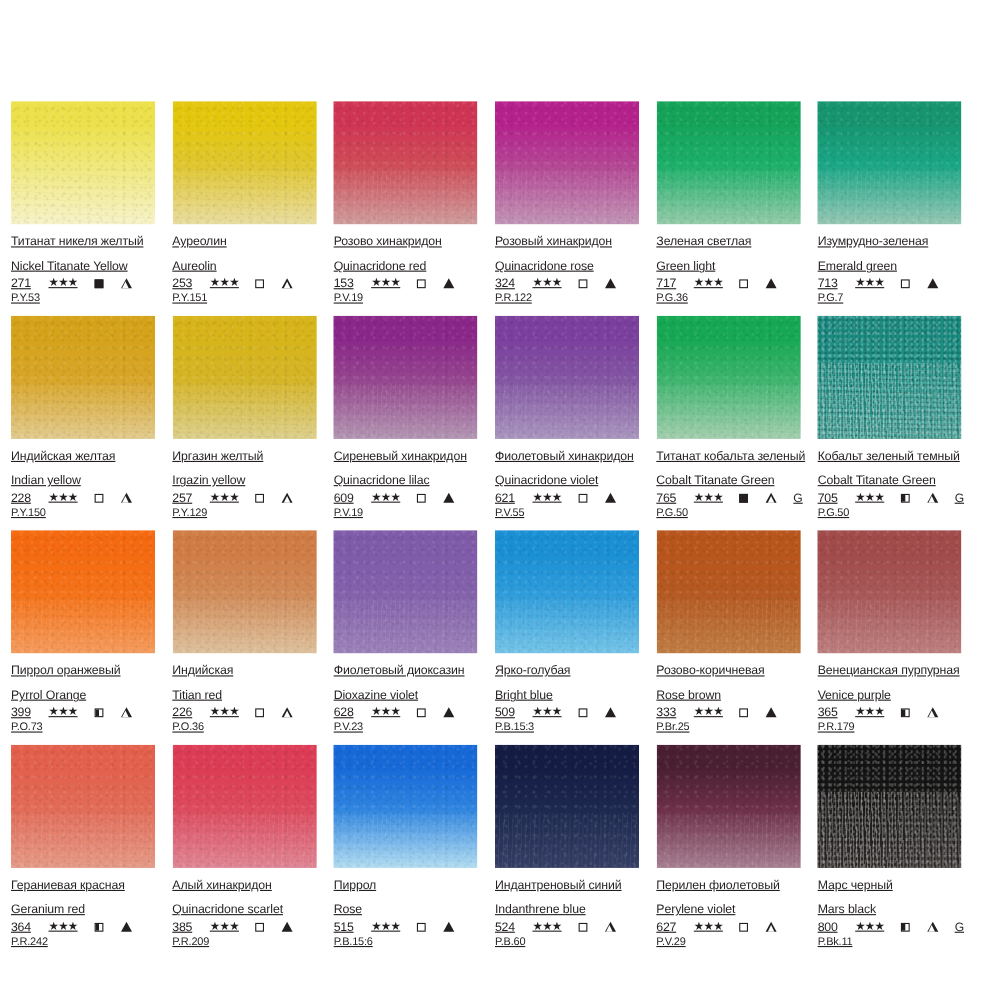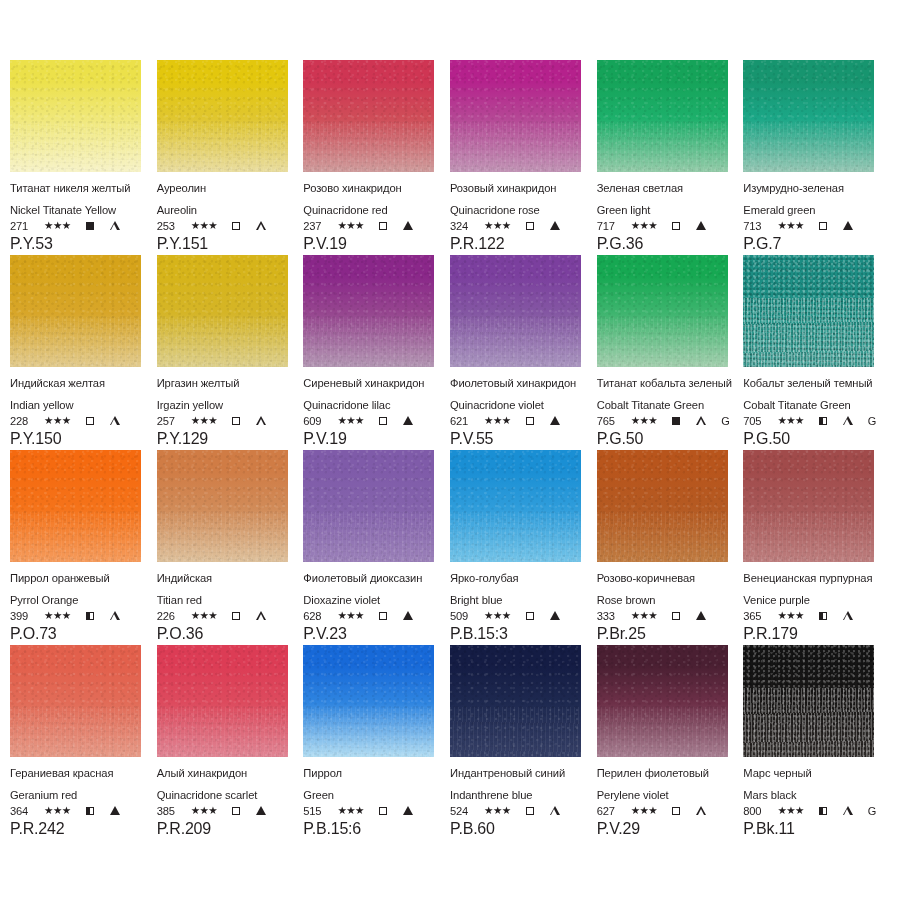--- a/index.html
+++ b/index.html
@@ -20,8 +20,9 @@
   .sheet {
     width: 740px;
     height: 900px;
-    padding: 60px 10px 10px 10px;
+    padding: 92px 10px 10px 10px;
     position: relative;
+    text-decoration: underline;
   }
 
   .grid {

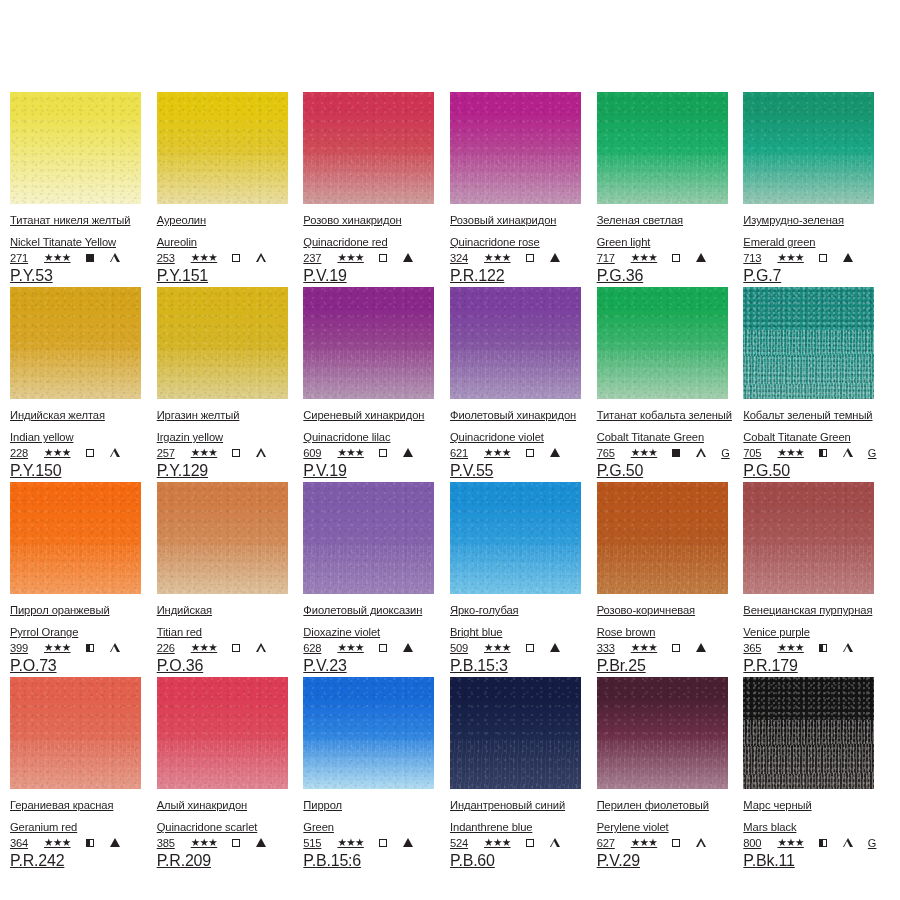--- a/index.html
+++ b/index.html
@@ -224,7 +224,7 @@
           <div class="nm-ru">Розово хинакридон</div>
           <div class="nm-en">Quinacridone red</div>
           <div class="codeline">
-            <span class="code">237</span>
+            <span class="code">153</span>
             <span class="stars">★★★</span>
             <span class="sq open"></span>
             <span class="tri full"></span>

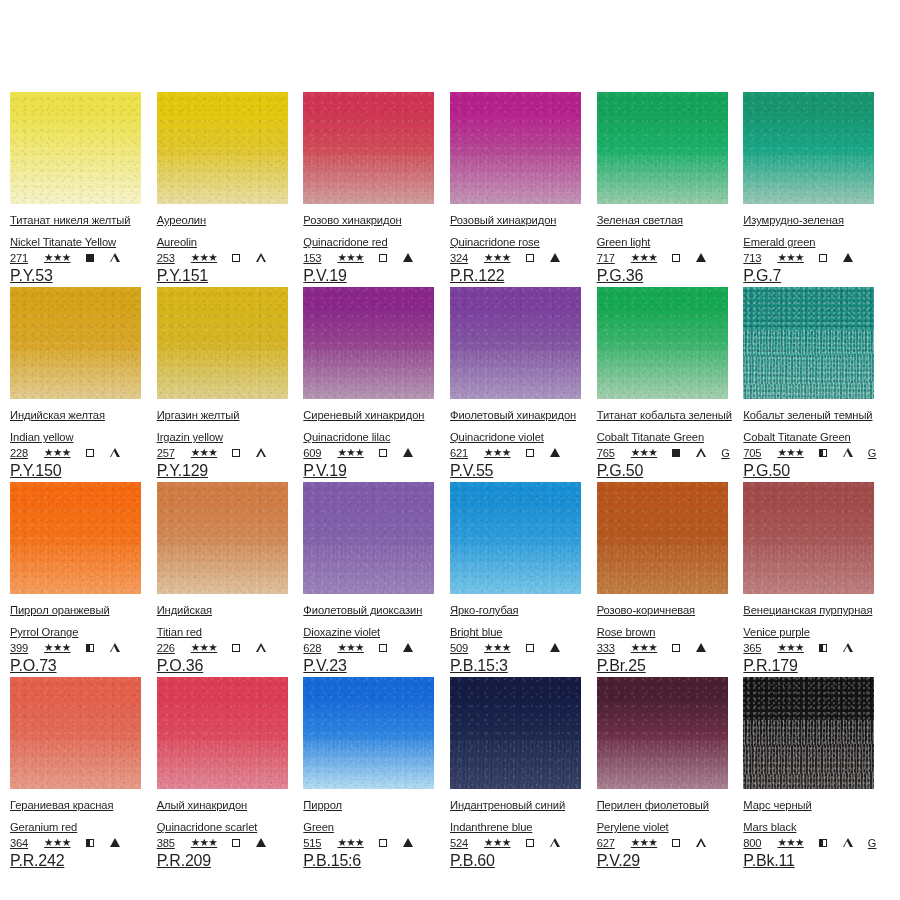--- a/index.html
+++ b/index.html
@@ -111,7 +111,7 @@
   .code { letter-spacing: -0.2px; }
   .stars { letter-spacing: -0.6px; margin: 0 3px 0 4px; font-size: 10.5px; }
   .pigment {
-    font-size: 16px;
+    font-size: 10px;
     margin-top: 1px;
     letter-spacing: -0.2px;
   }

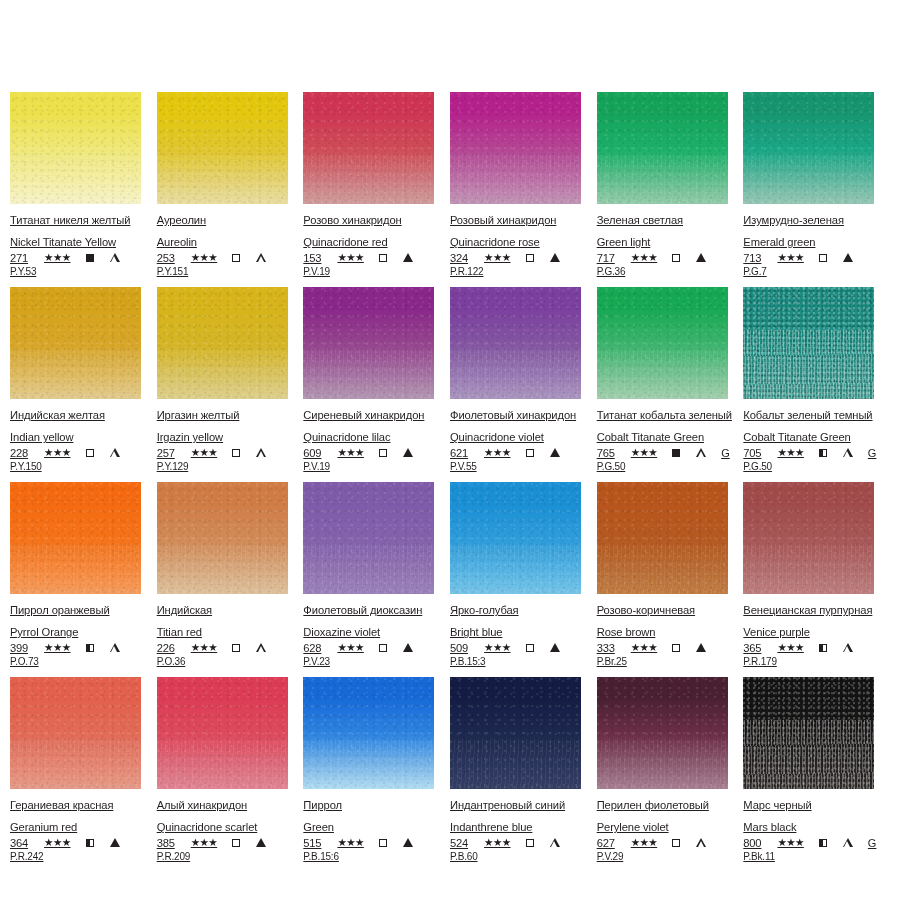--- a/index.html
+++ b/index.html
@@ -548,7 +548,7 @@
         </div>
         <div class="info">
           <div class="nm-ru">Пиррол</div>
-          <div class="nm-en">Green</div>
+          <div class="nm-en">Rose</div>
           <div class="codeline">
             <span class="code">515</span>
             <span class="stars">★★★</span>

